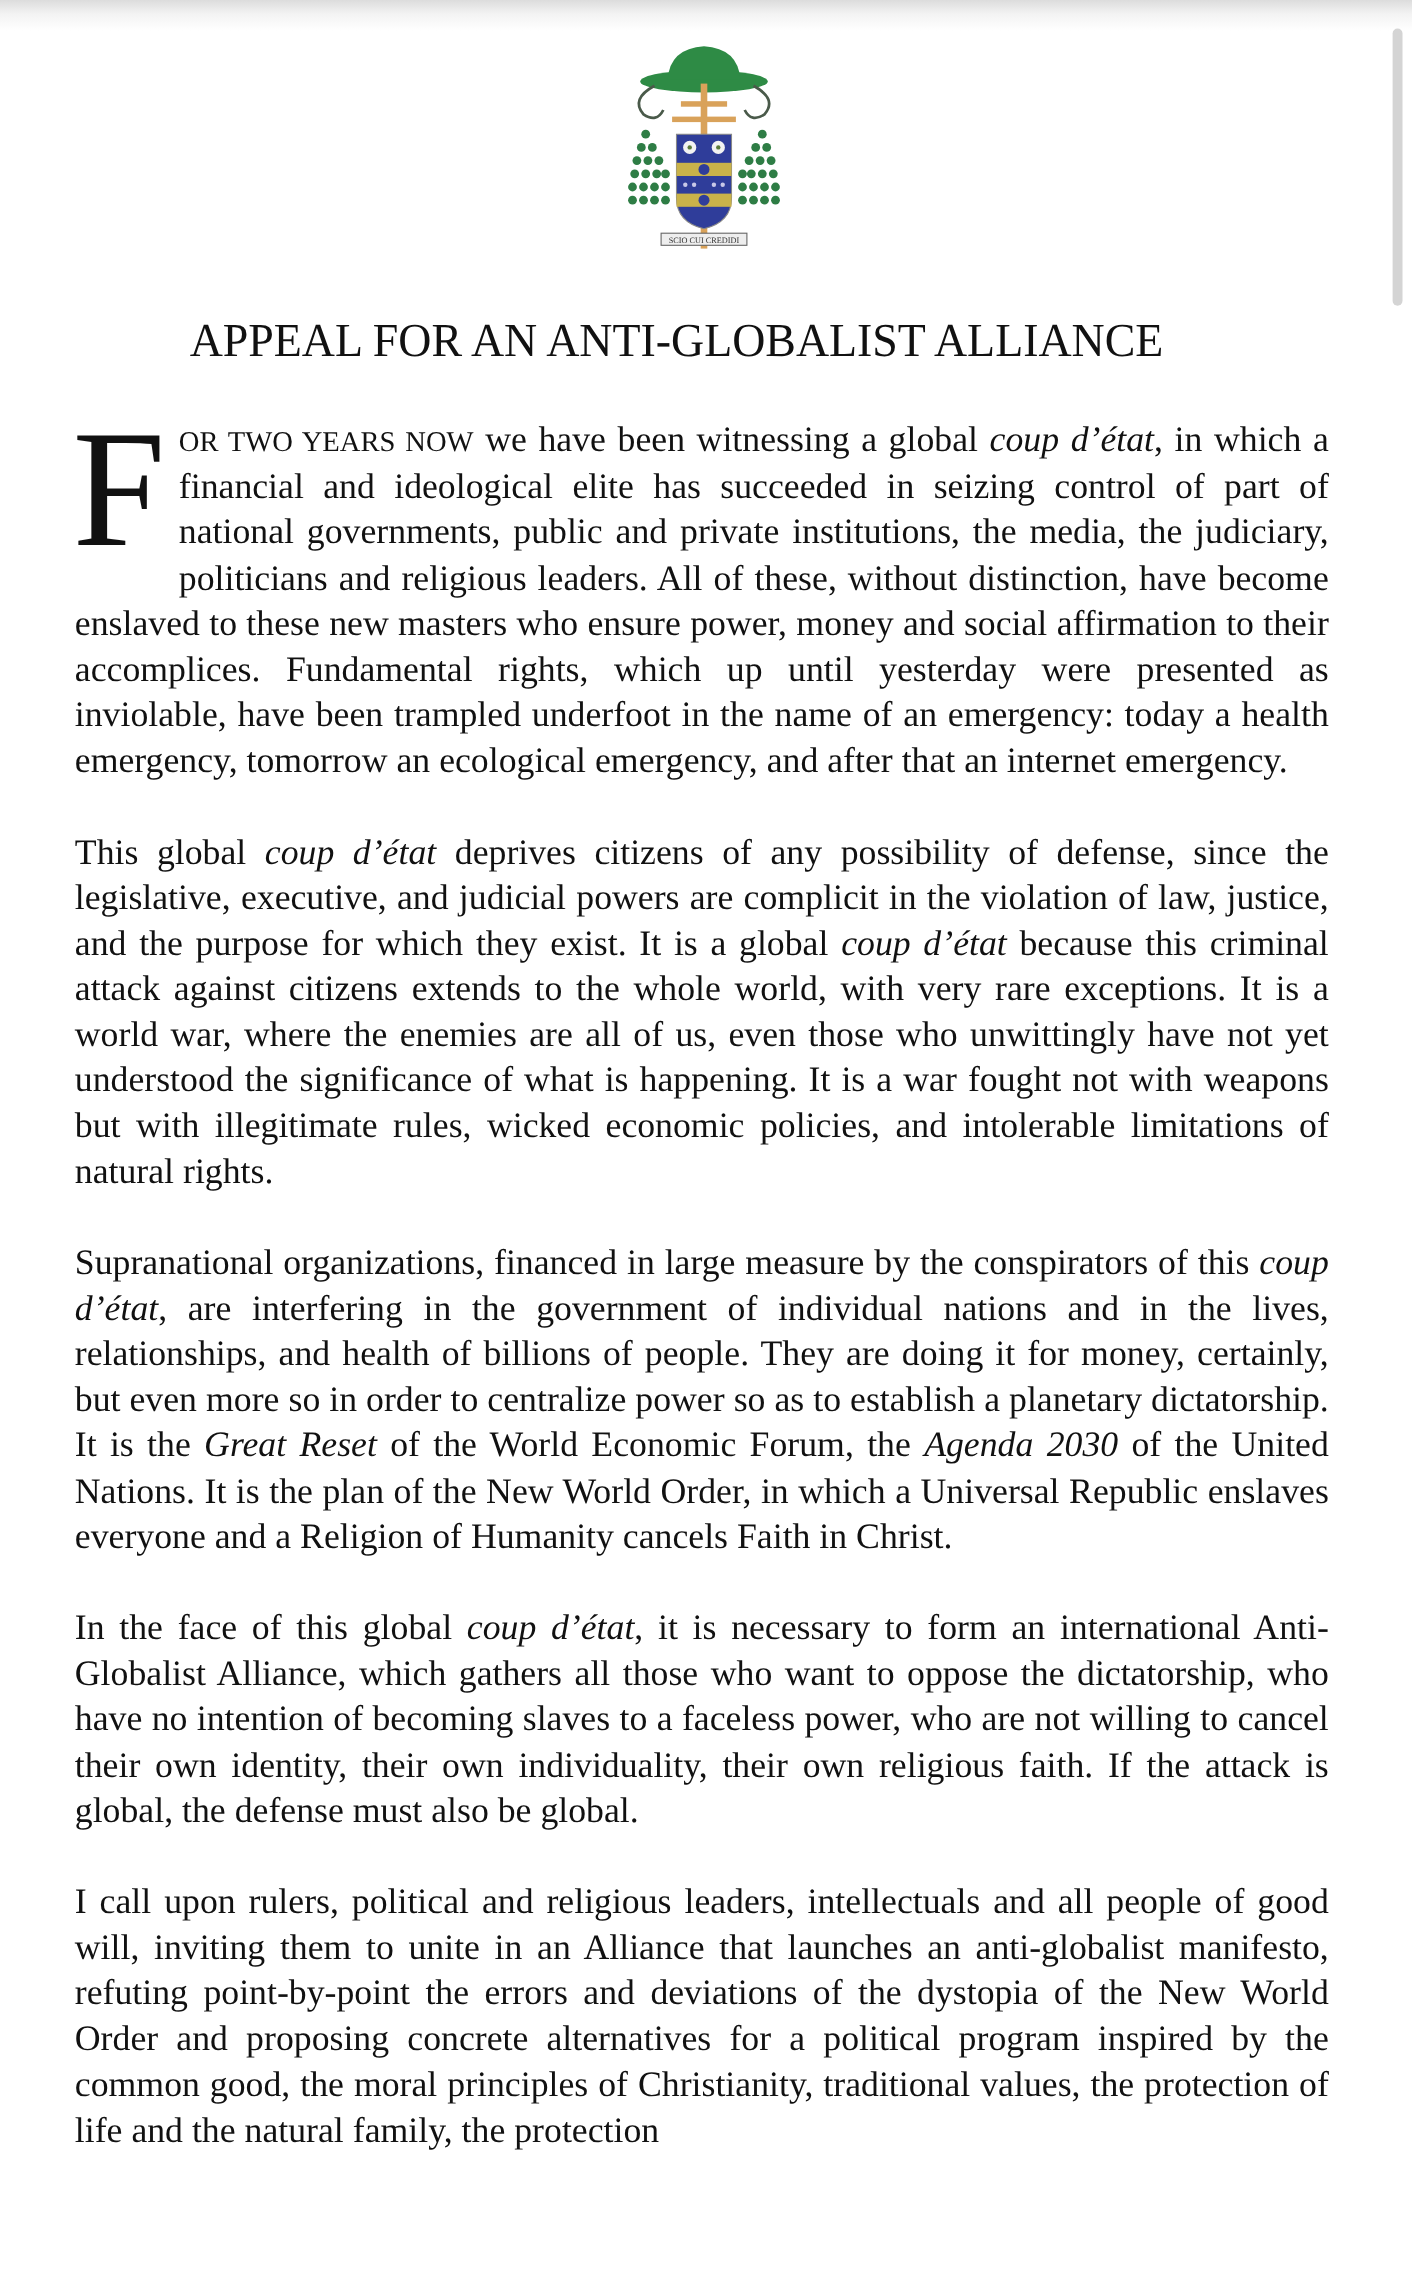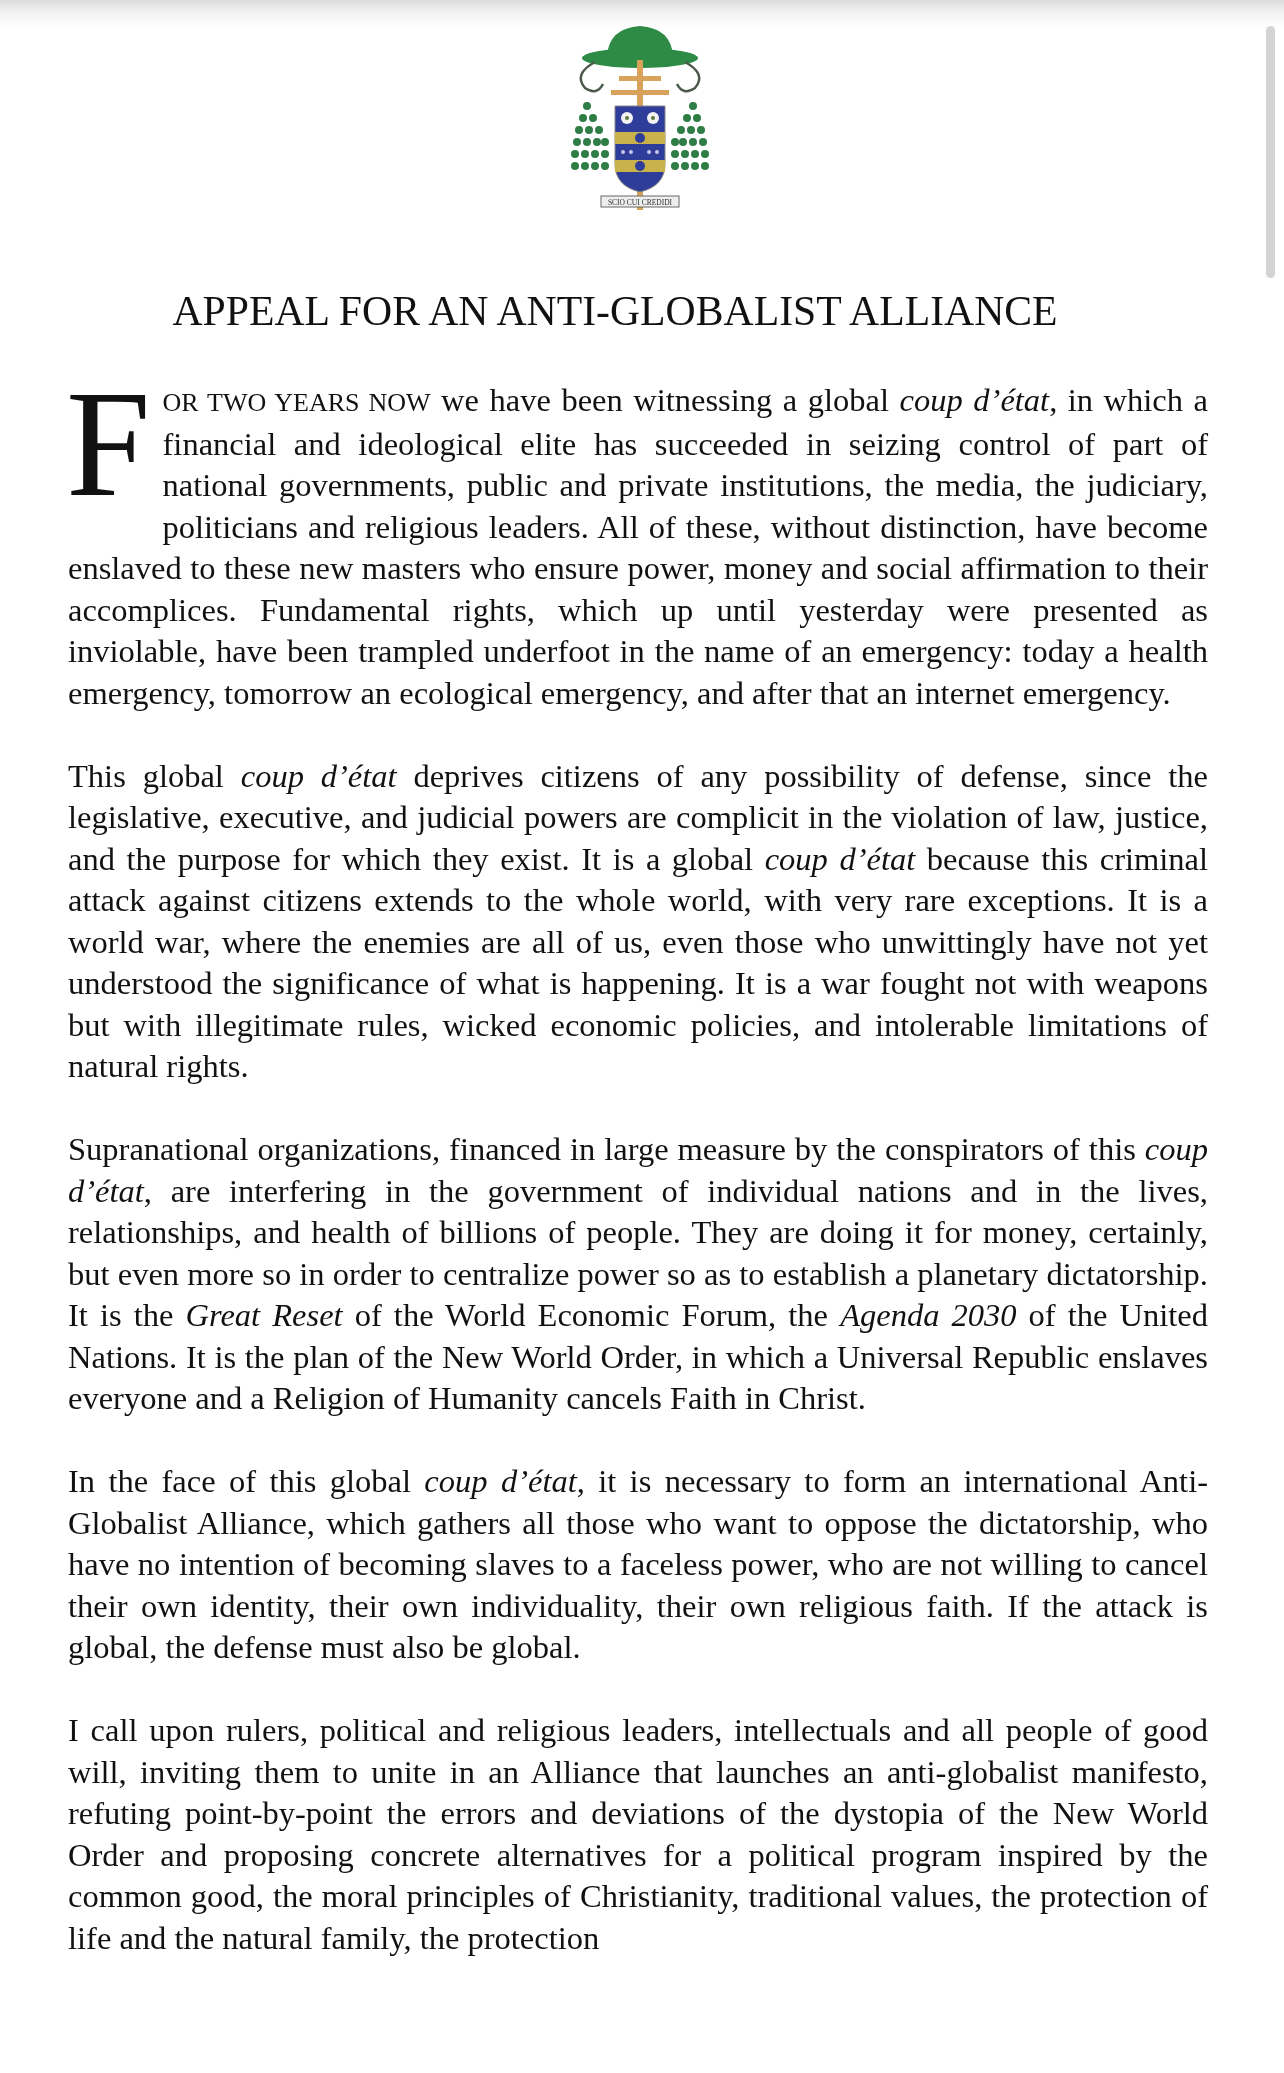--- a/index.html
+++ b/index.html
@@ -18,7 +18,7 @@
     background: #d4d4d4; border-radius: 5px;
   }
   .crest {
-    position: absolute; left: 565px; top: 14px; width: 150px; height: 205px;
+    position: absolute; left: 565px; top: 30px; width: 150px; height: 205px;
   }
   .title {
     position: absolute; left: 0; width: 1230px; top: 286px;

